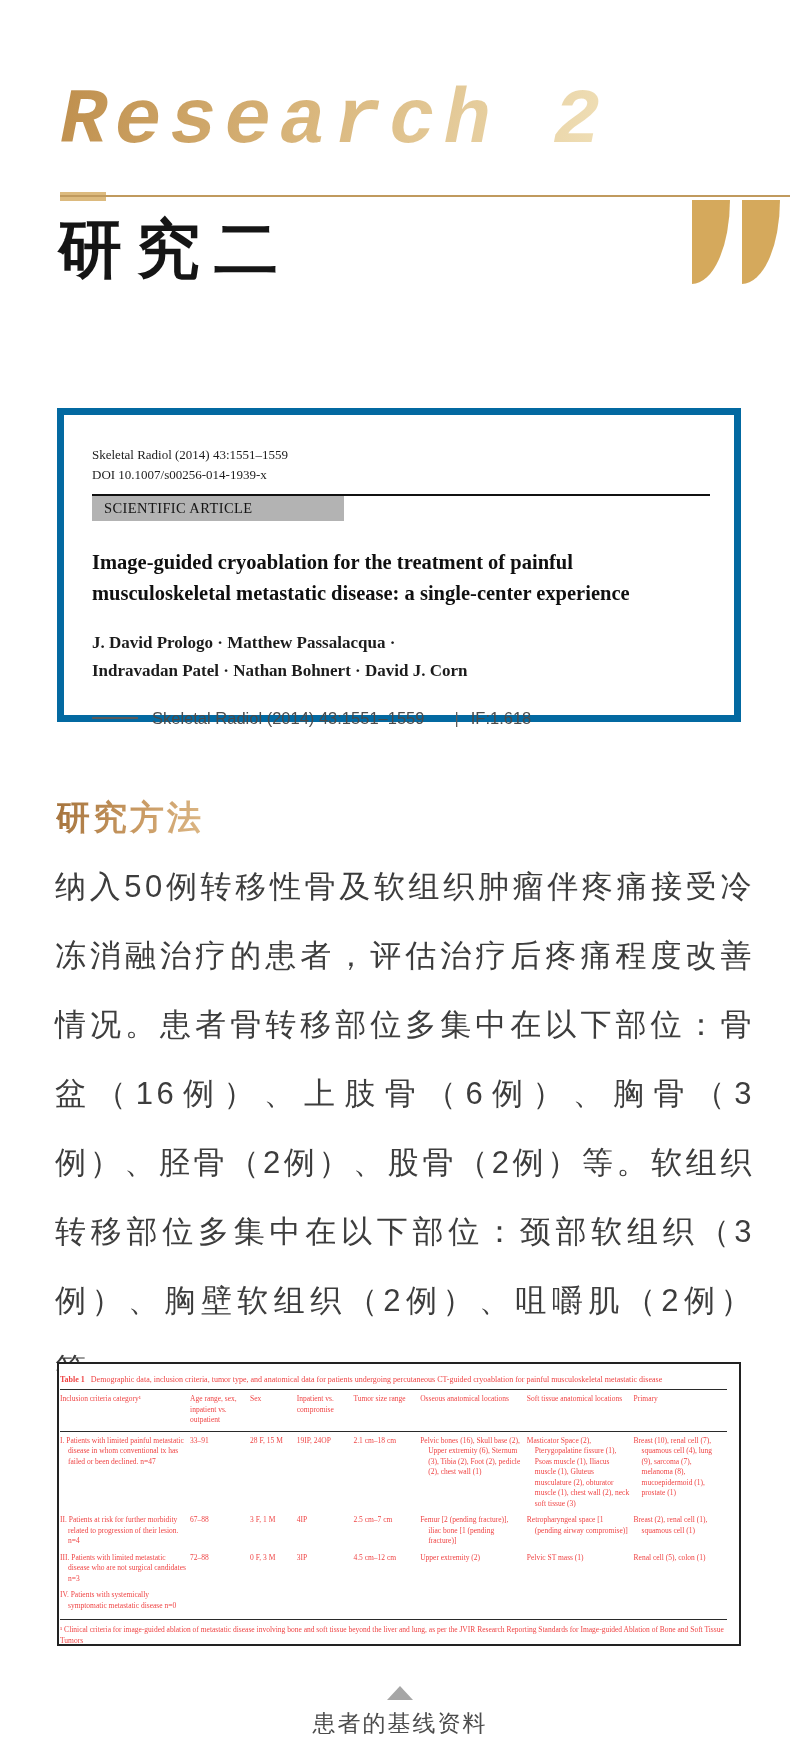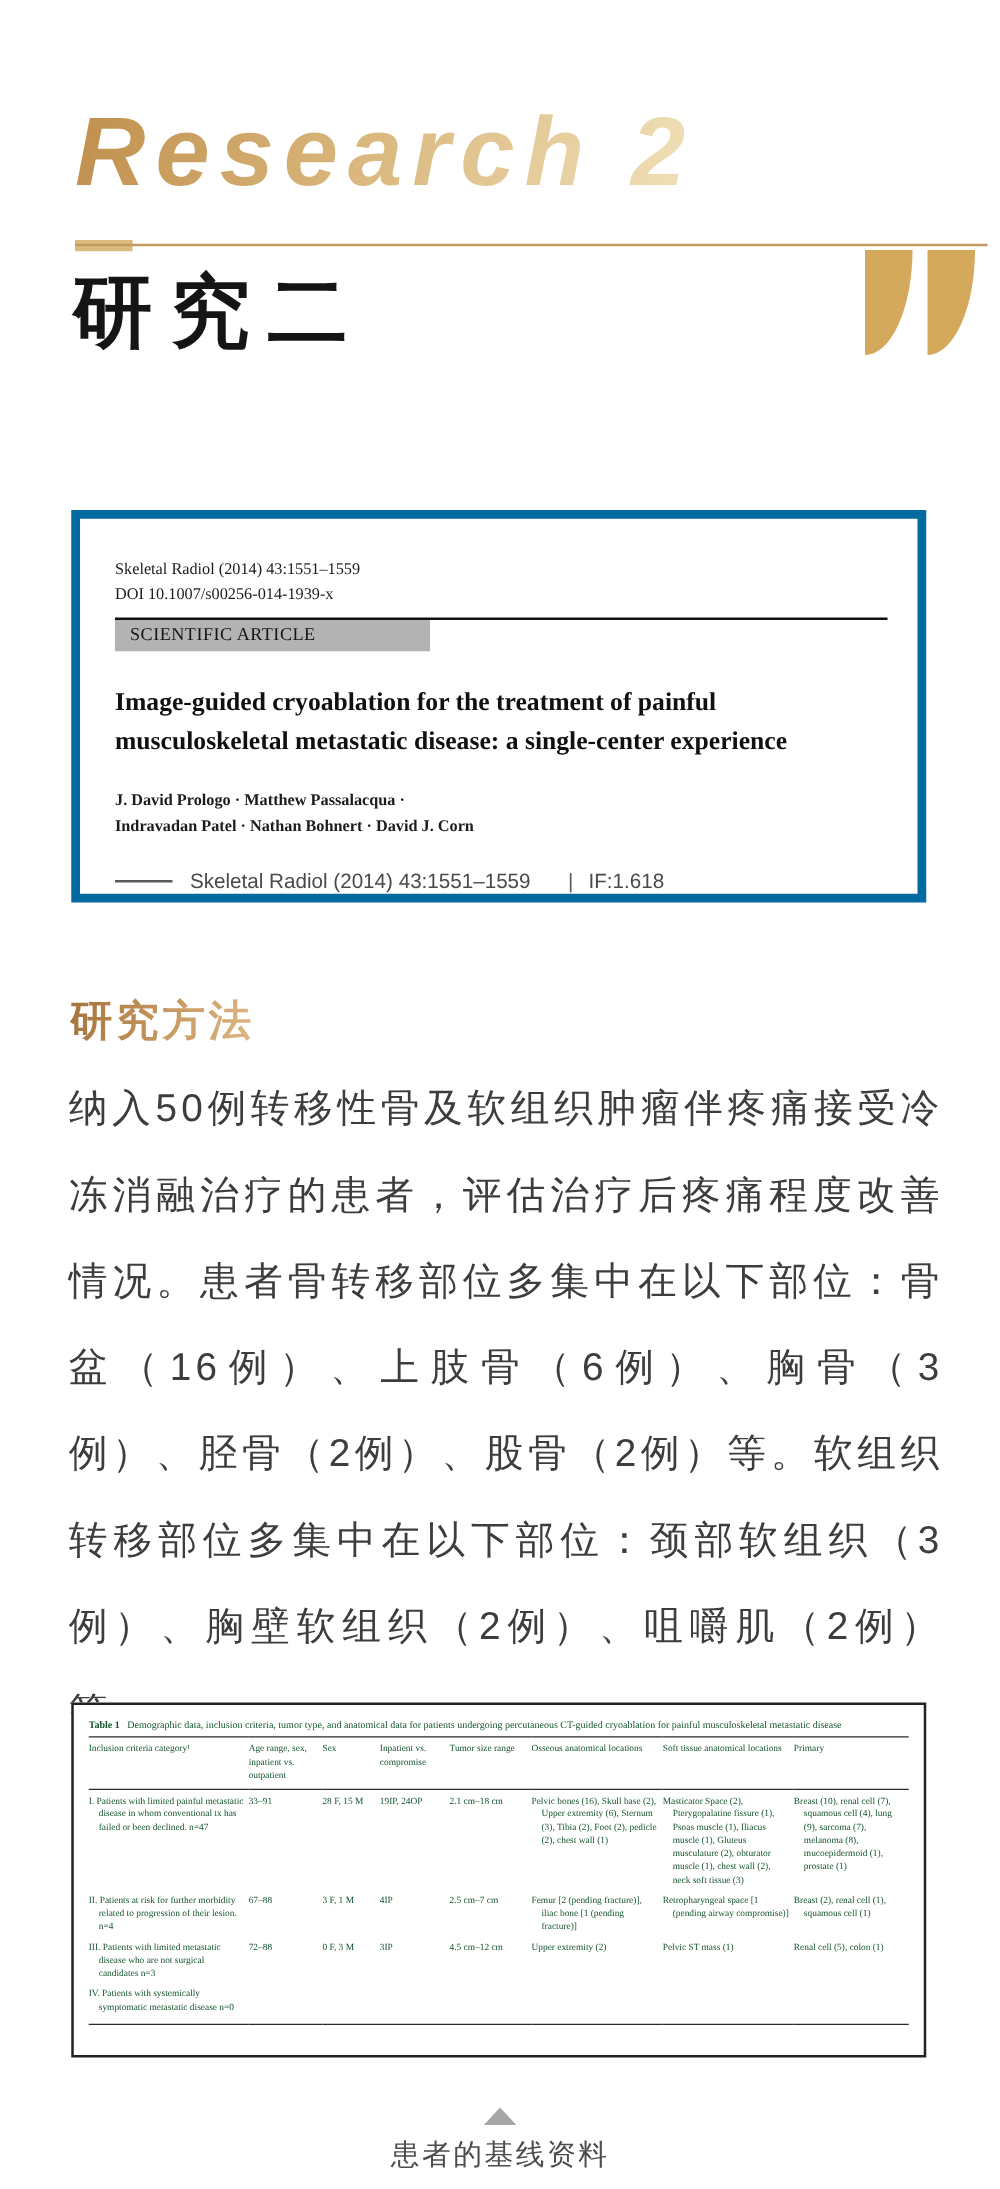--- a/index.html
+++ b/index.html
@@ -9,7 +9,7 @@
   
   .script-title{
     position:absolute; left:60px; top:82px;
-    font-family:Liberation Sans, sans-serif; font-style:italic; font-weight:bold;
+    font-family:Liberation Mono, monospace; font-style:italic; font-weight:bold;
     font-size:78px; letter-spacing:8px; color:#cda266; line-height:1;
   }
   @supports ((-webkit-background-clip:text) or (background-clip:text)){

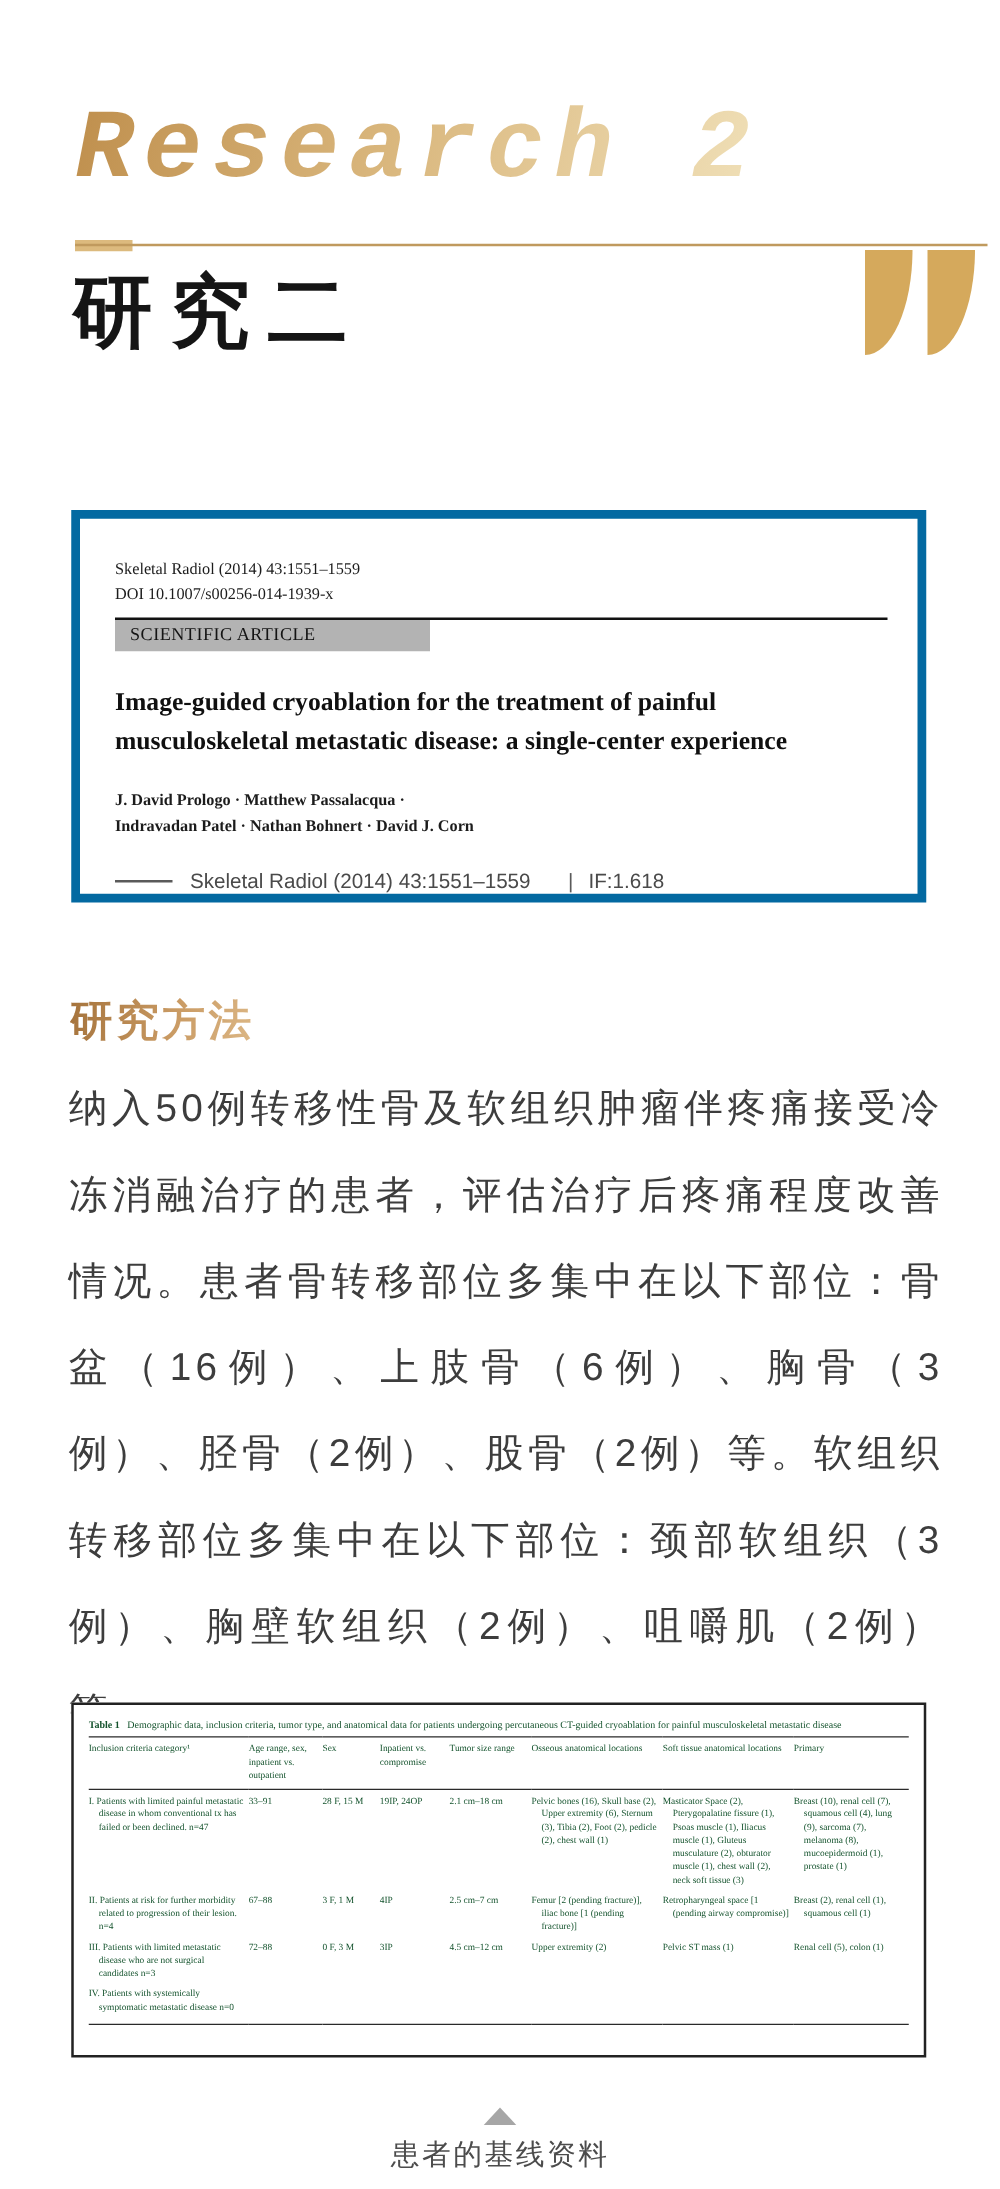--- a/index.html
+++ b/index.html
@@ -48,7 +48,7 @@
     font-size:14.5px; letter-spacing:0.4px; padding:4px 0 4px 12px;
   }
   .paper-title{ margin-top:26px; font-size:20.5px; font-weight:bold; line-height:1.5; color:#101010; max-width:610px; }
-  .paper-authors{ margin-top:20px; font-size:13px; font-weight:bold; line-height:1.65; }
+  .paper-authors{ margin-top:20px; font-size:17px; font-weight:bold; line-height:1.65; }
   .cite-row{
     margin-top:24px; display:flex; align-items:center;
     font-family:"Liberation Sans", sans-serif; font-size:16.5px; color:#4a4a4a;

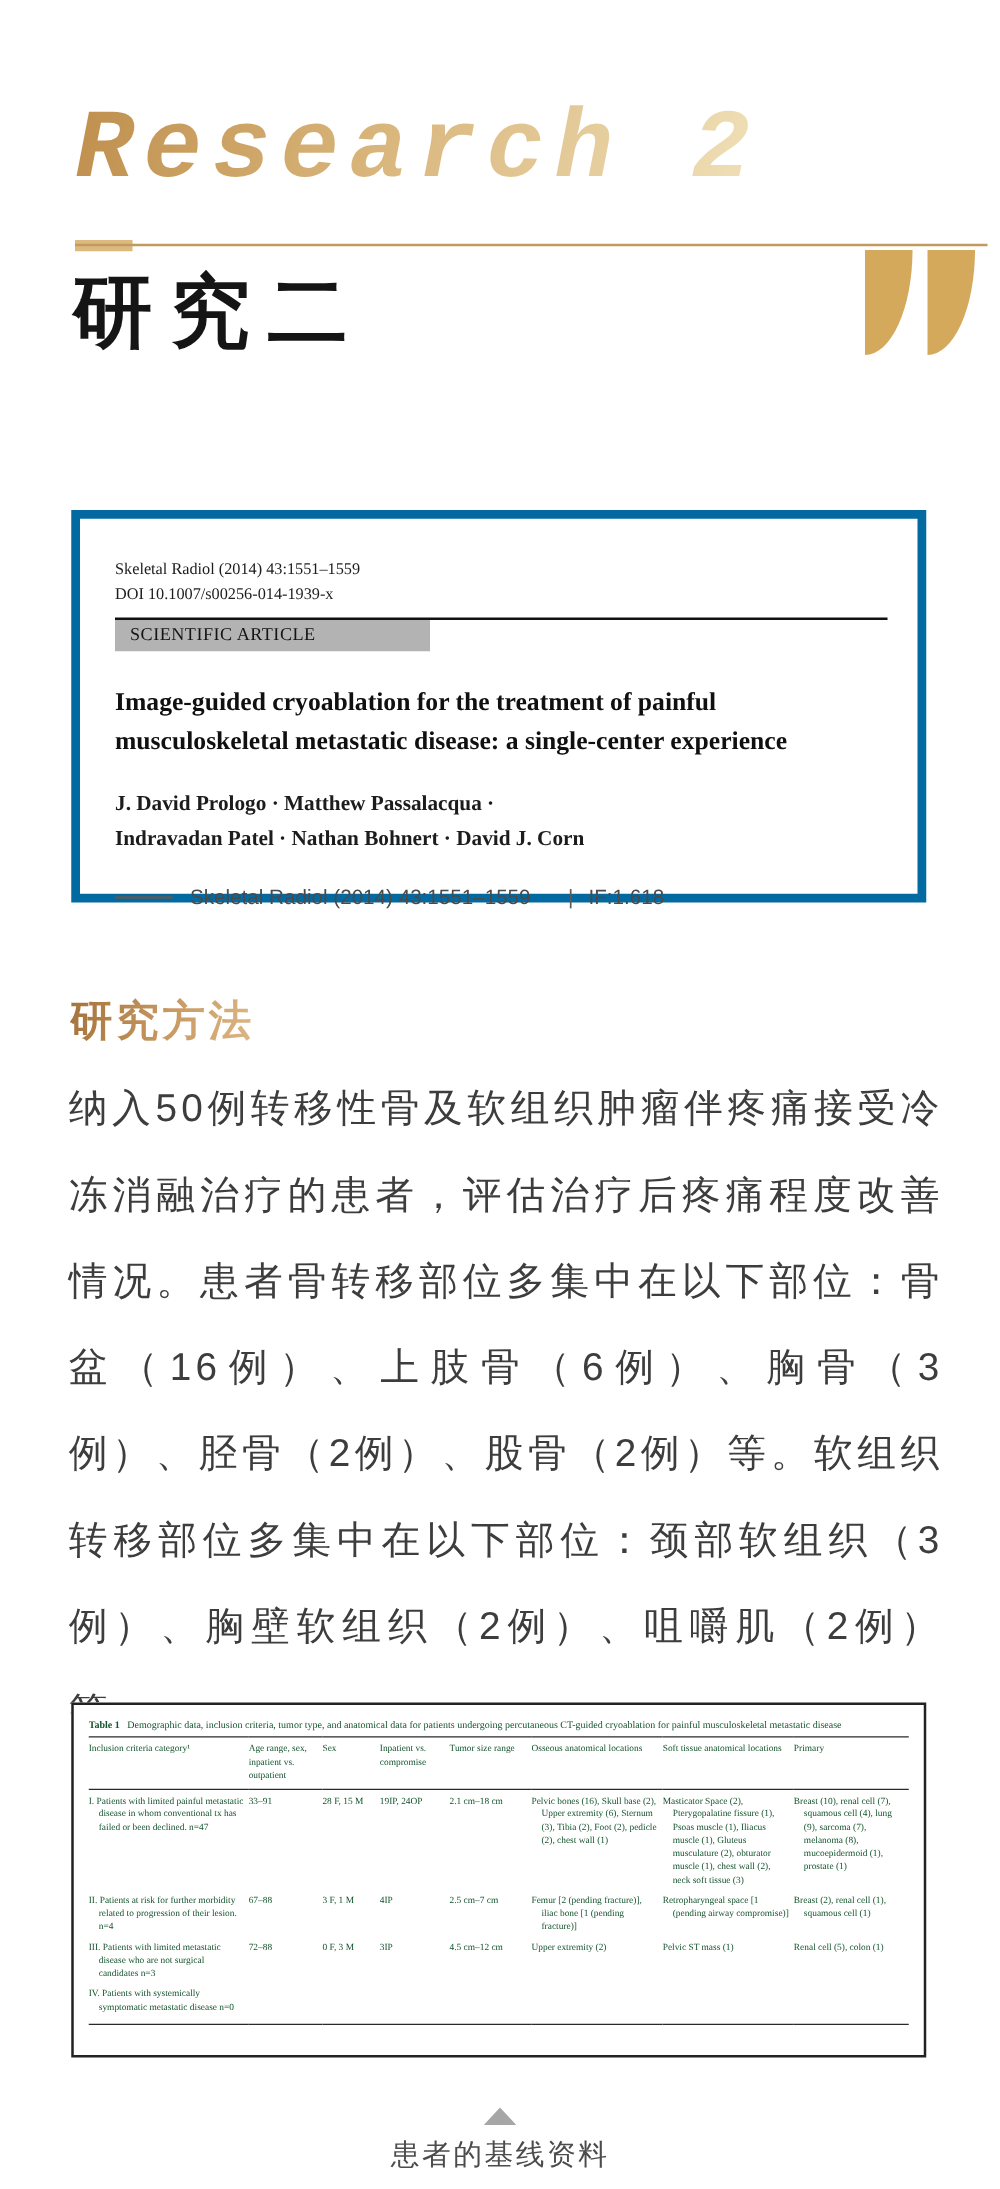--- a/index.html
+++ b/index.html
@@ -77,8 +77,8 @@
   
   .table-card{
     position:absolute; left:57px; top:1362px; width:684px; height:284px;
-    border:2px solid #222; background:#fff; padding:10px 12px 0 12px;
-    font-family:"Liberation Serif", serif; color:#14532d; overflow:hidden;
+    border:2px solid #222; background:#fff; padding:10px 12px 0 1px;
+    font-family:"Liberation Serif", serif; color:#ef4444; overflow:hidden;
   }
   .tbl-title{ font-size:8px; line-height:1.4; white-space:nowrap; overflow:hidden; margin-bottom:4px; }
   .tbl-title .lbl{ font-weight:bold; margin-right:6px; }

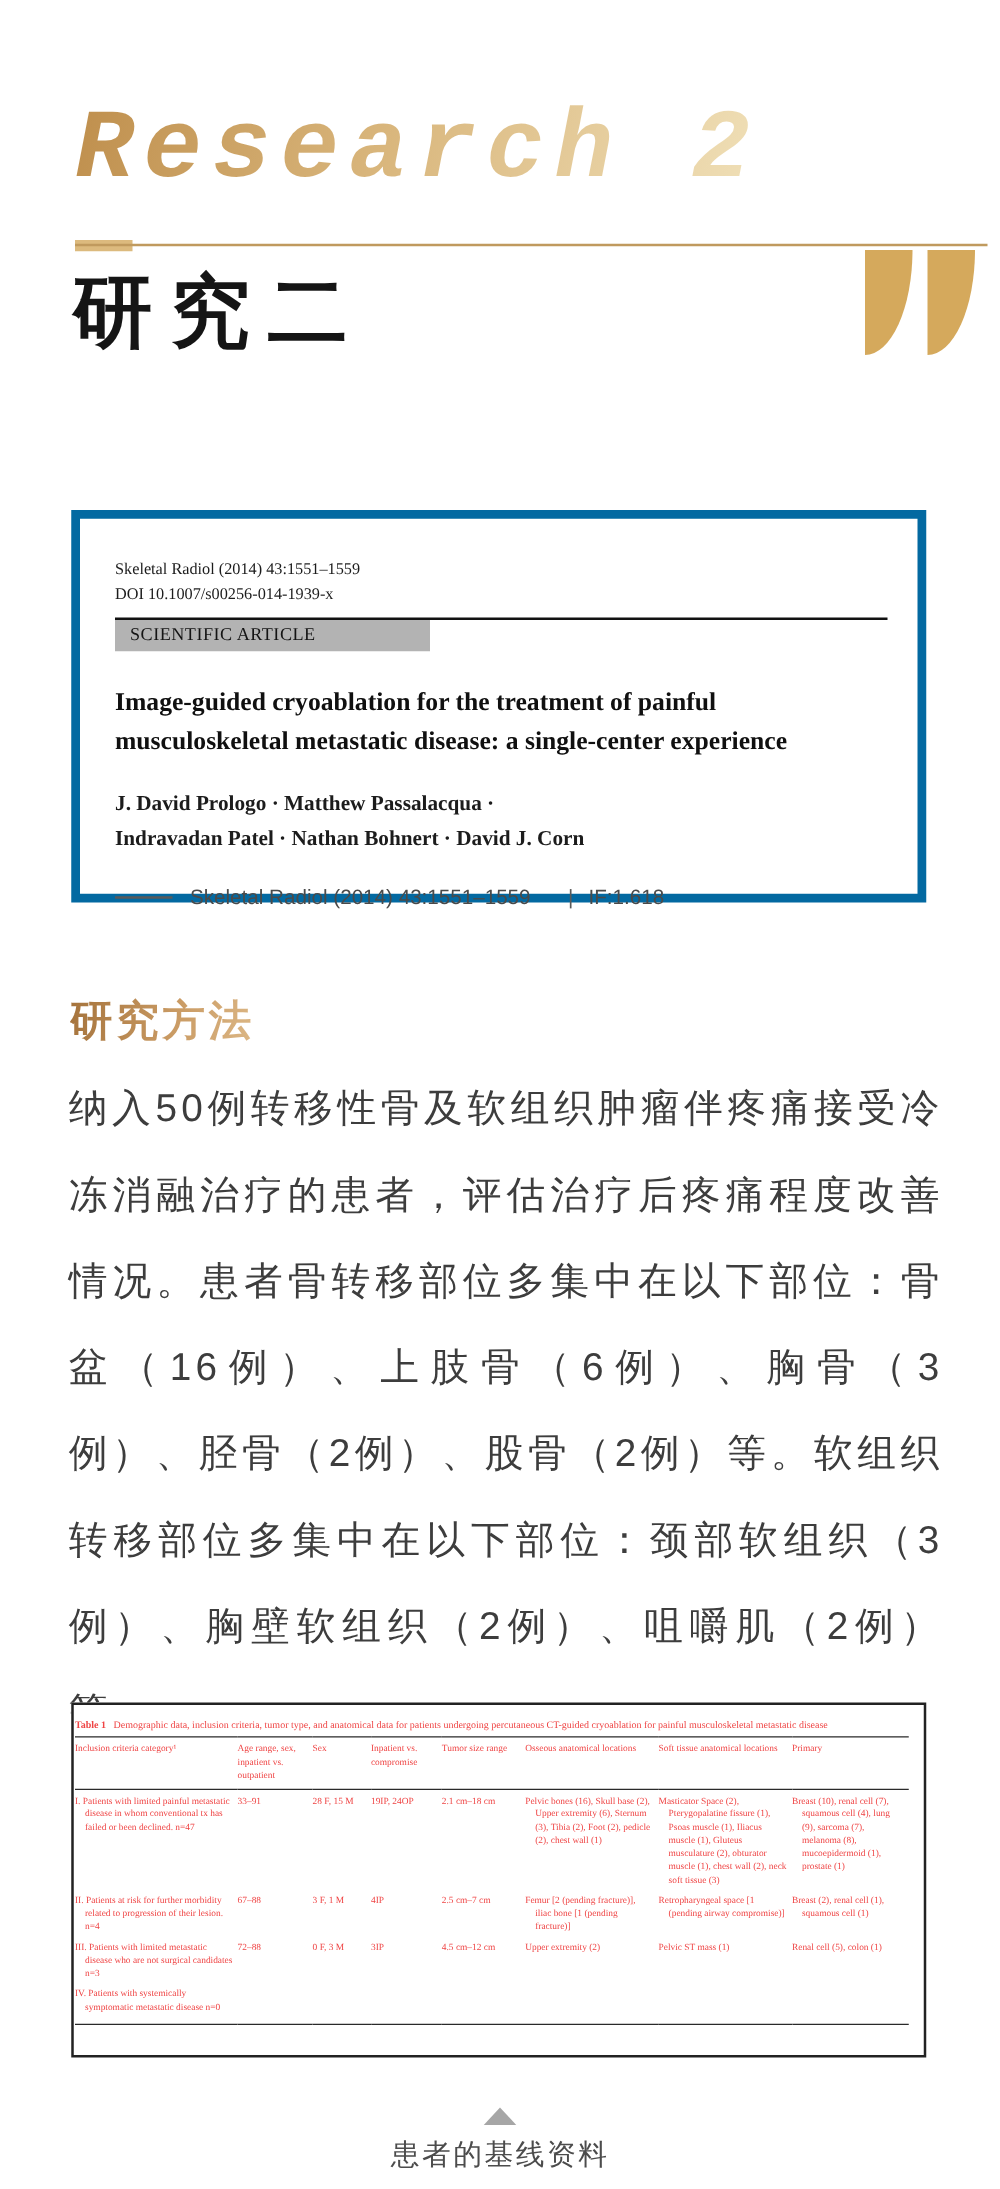--- a/index.html
+++ b/index.html
@@ -215,6 +215,7 @@
         </tr>
       </tbody>
     </table>
+    <div class="tbl-footnote">¹ Clinical criteria for image-guided ablation of metastatic disease involving bone and soft tissue beyond the liver and lung, as per the JVIR Research Reporting Standards for Image-guided Ablation of Bone and Soft Tissue Tumors</div>
   </div>
 
   <div class="footer-triangle"></div>

